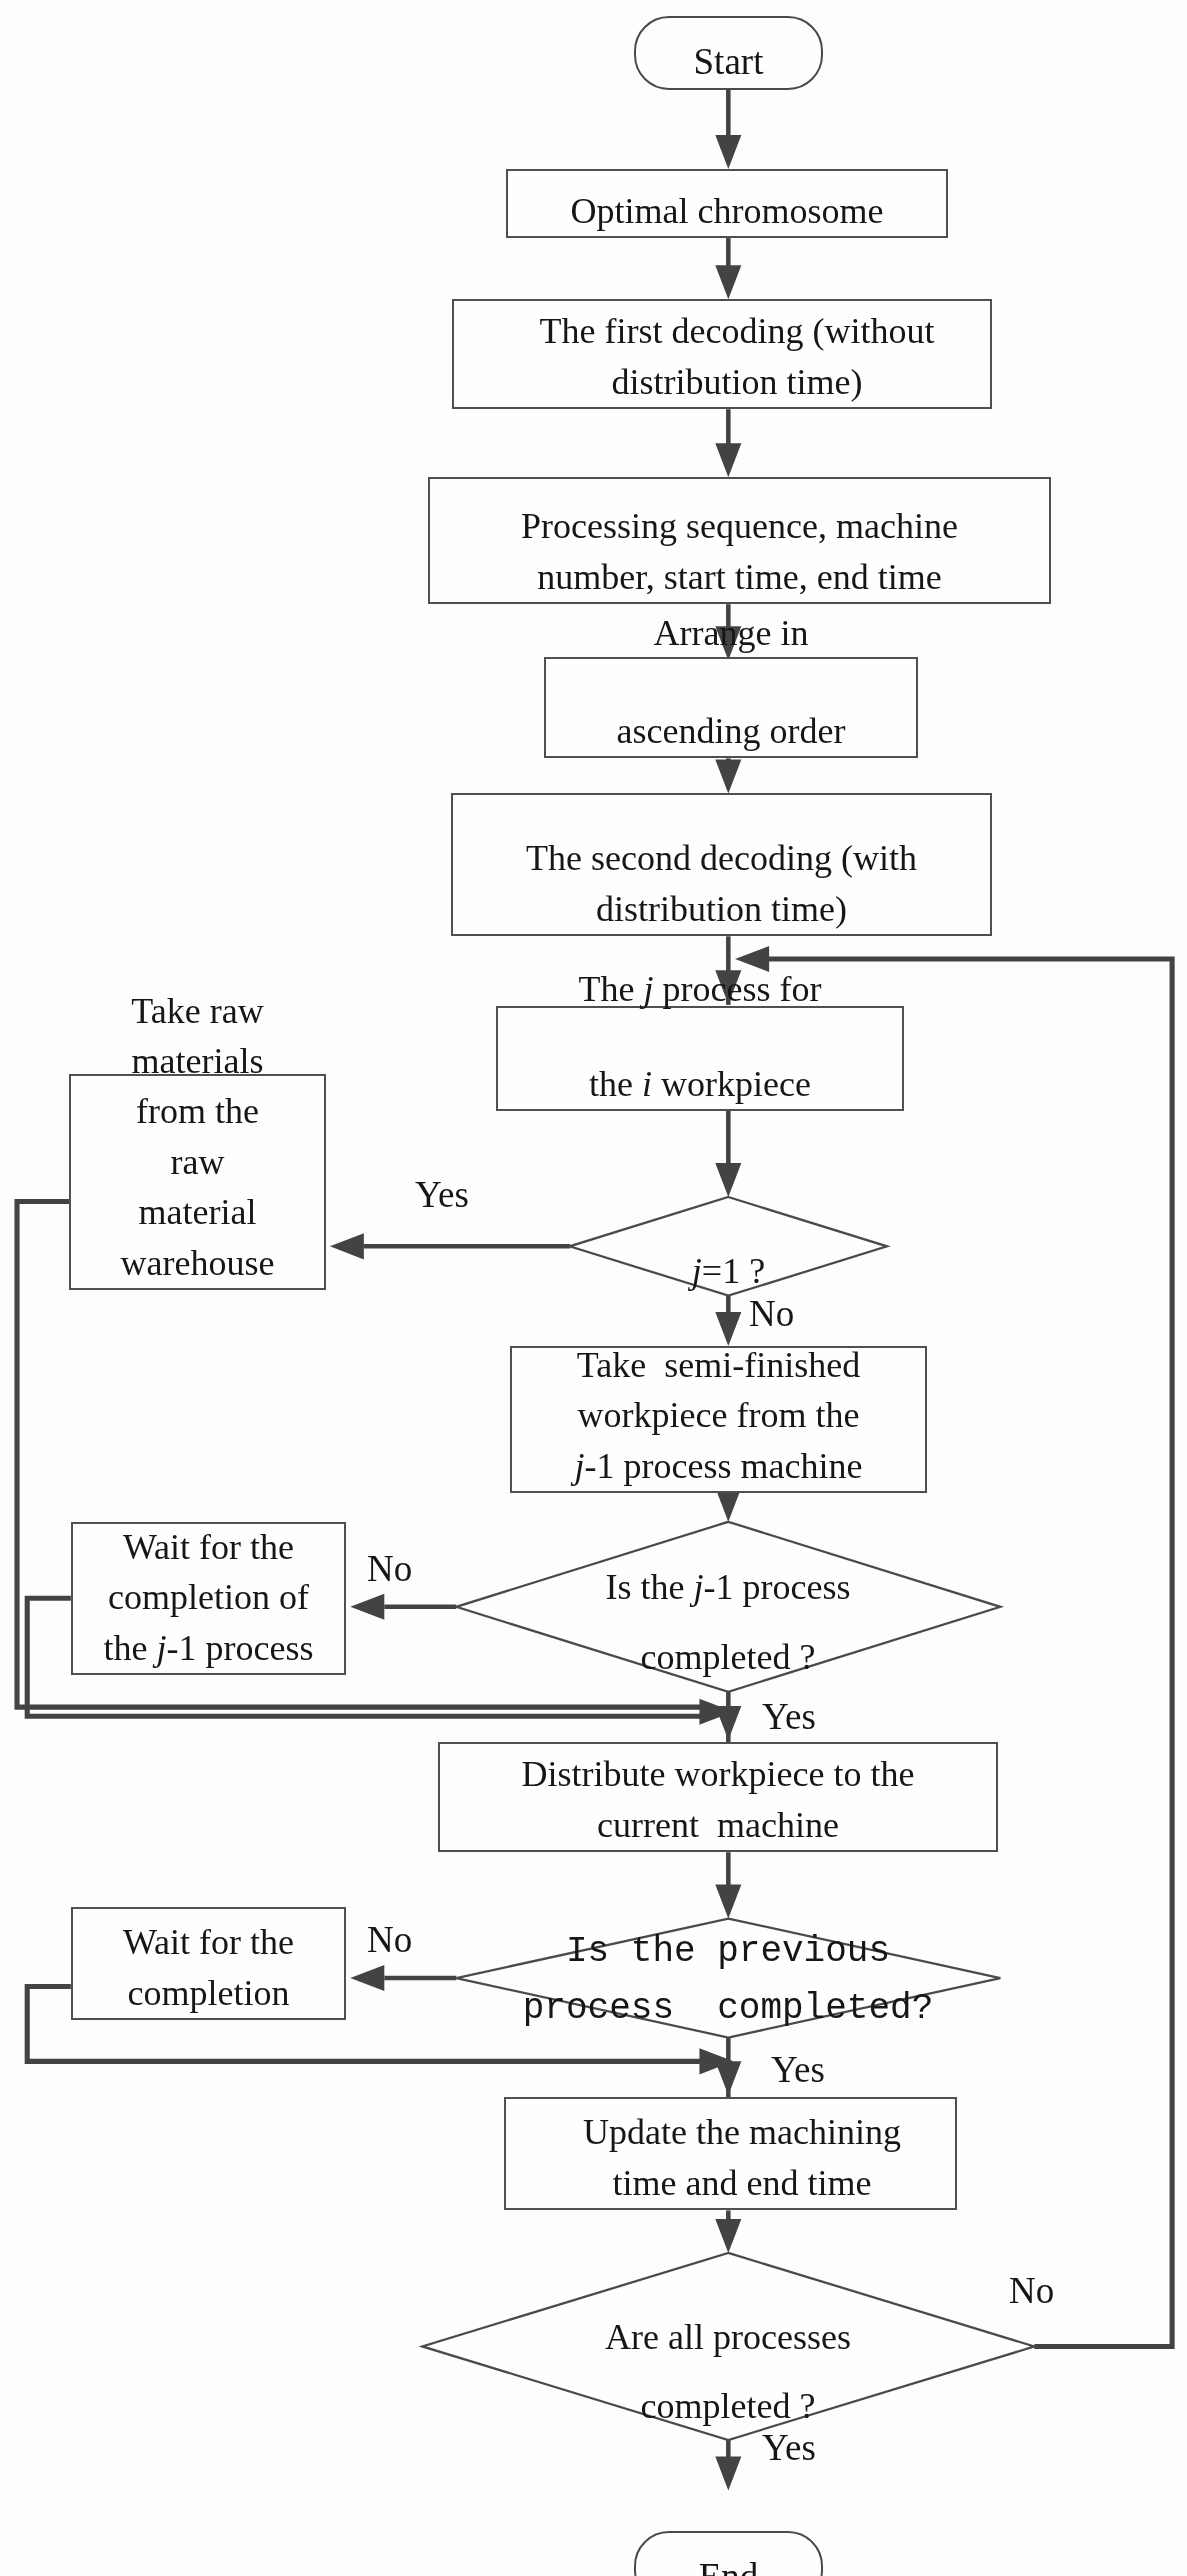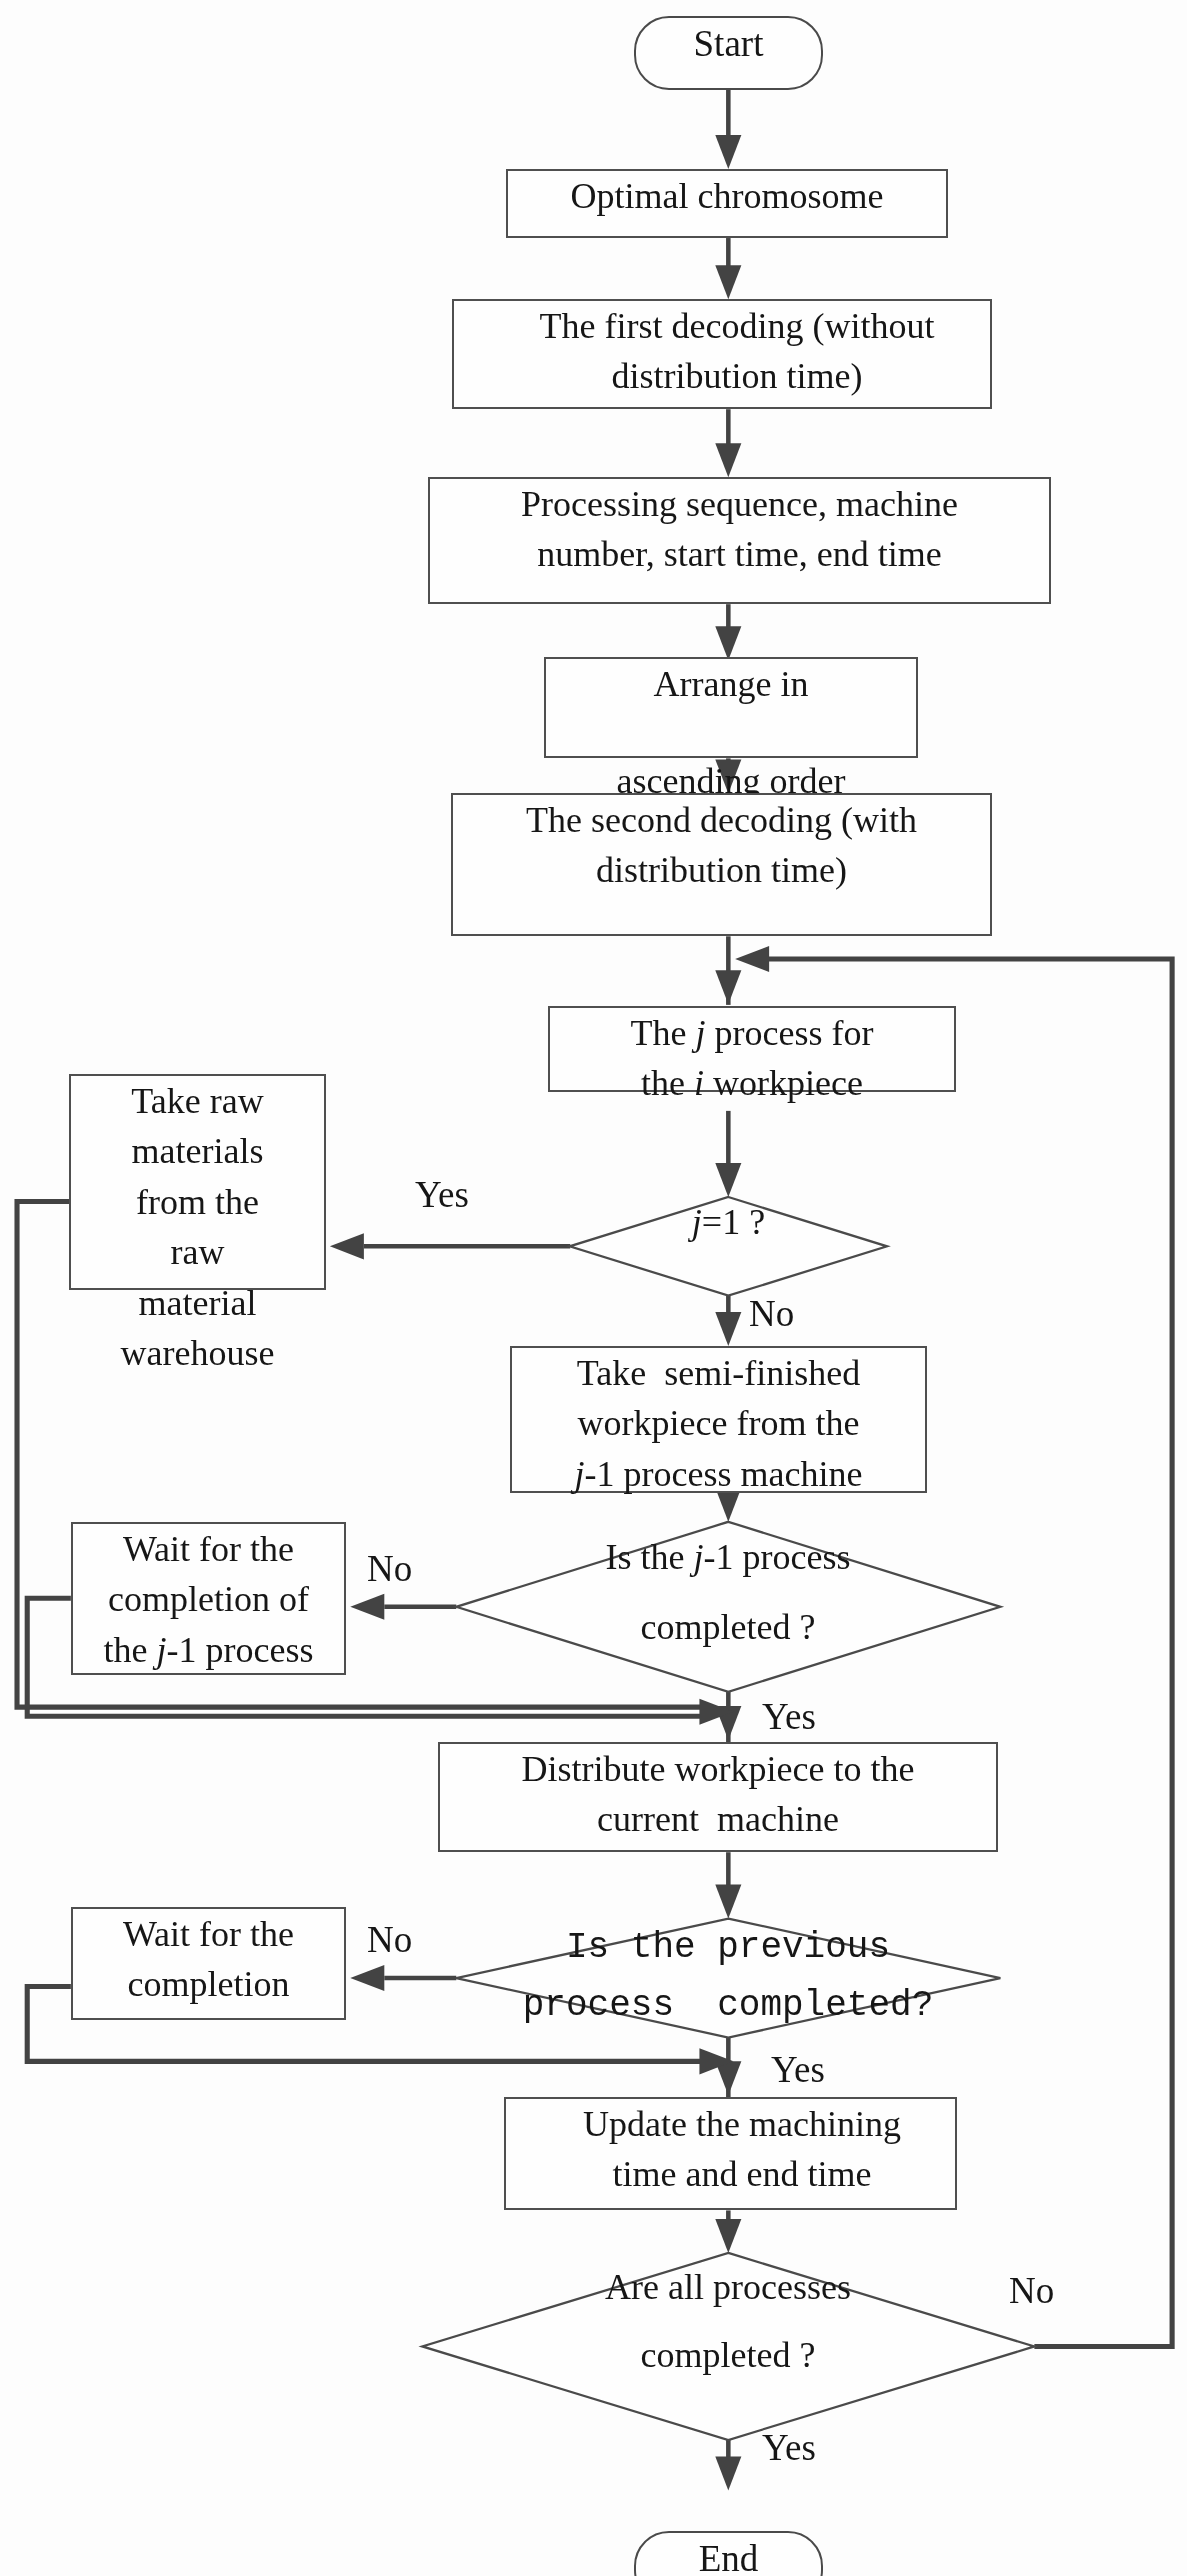--- a/index.html
+++ b/index.html
@@ -11,7 +11,7 @@
   #wires{position:absolute;left:0;top:0;width:1188px;height:2576px;z-index:1;}
   .node{
     position:absolute;z-index:2;display:flex;flex-direction:column;
-    align-items:center;justify-content:flex-start;text-align:center;
+    align-items:center;justify-content:flex-end;text-align:center;
     font-size:36px;line-height:1.4;box-sizing:border-box;white-space:pre;
   }
   .process{background:#fefefe;border:2.8px solid #4f4f4f;}

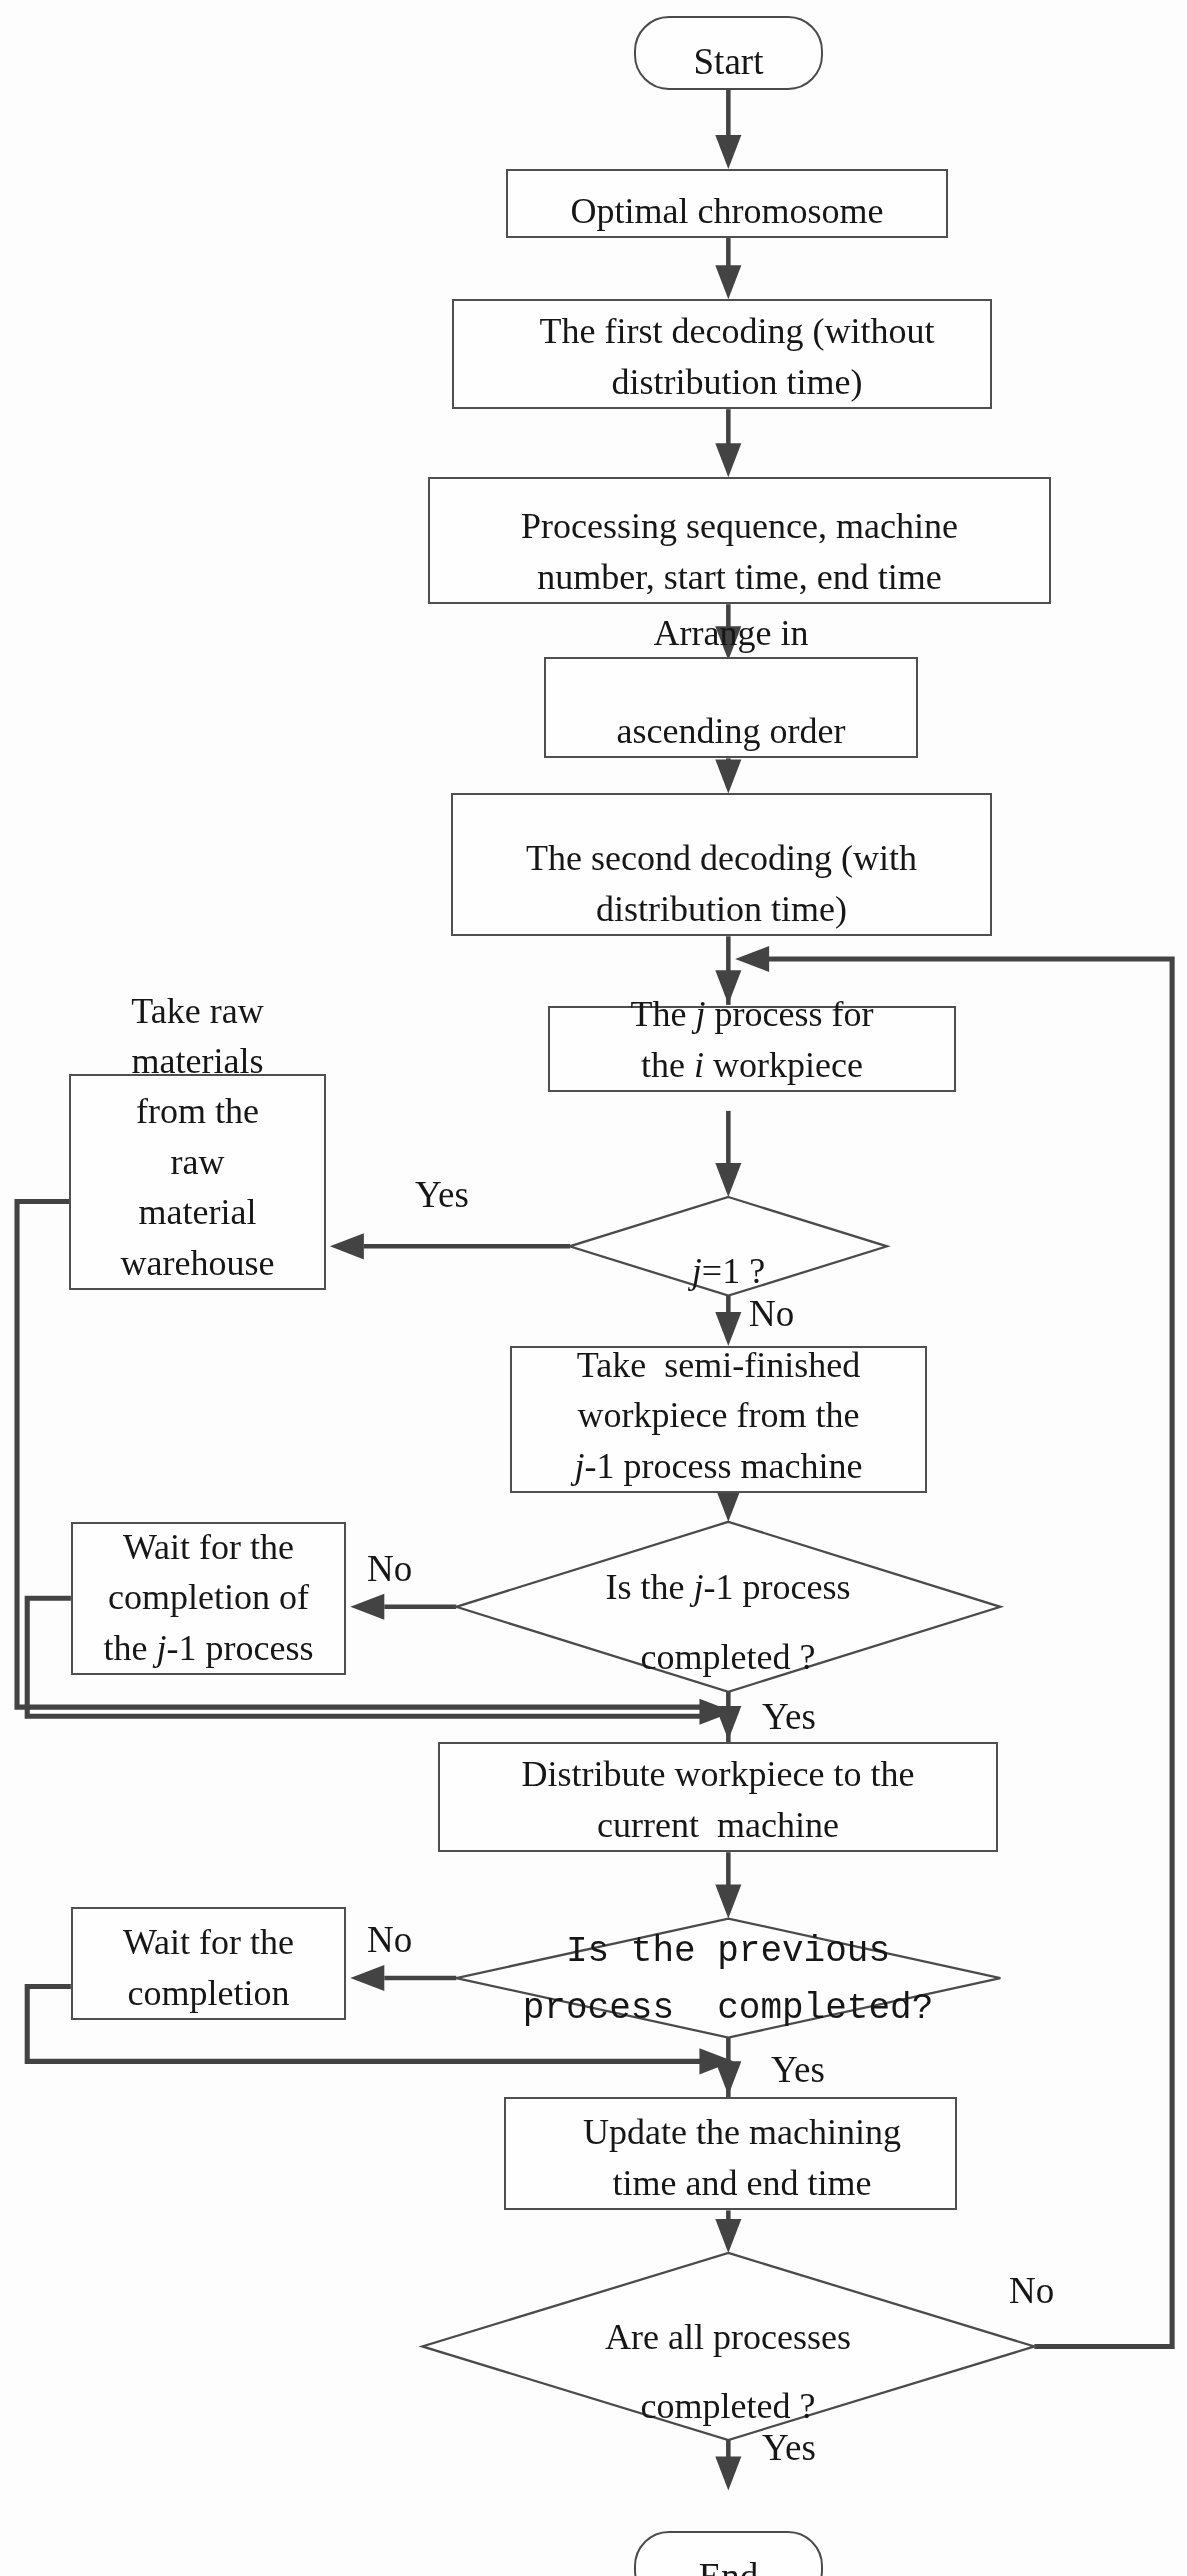--- a/index.html
+++ b/index.html
@@ -105,7 +105,7 @@
 
   <div class="node process" style="left:451px;top:793px;width:541px;height:143px;"><div><span>The second decoding (with</span></div><div><span>distribution time)</span></div></div>
 
-  <div class="node process" style="left:548px;top:1006px;width:408px;height:86px;"><div><span>The </span><i>j</i><span> process for</span></div><div><span>the </span><i>i</i><span> workpiece</span></div></div>
+  <div class="node process" style="left:496px;top:1006px;width:408px;height:105px;gap:44px;"><div><span>The </span><i>j</i><span> process for</span></div><div><span>the </span><i>i</i><span> workpiece</span></div></div>
 
   <div class="node process" style="left:69px;top:1074px;width:257px;height:216px;"><div><span>Take raw</span></div><div><span>materials</span></div><div><span>from the</span></div><div><span>raw</span></div><div><span>material</span></div><div><span>warehouse</span></div></div>
 

